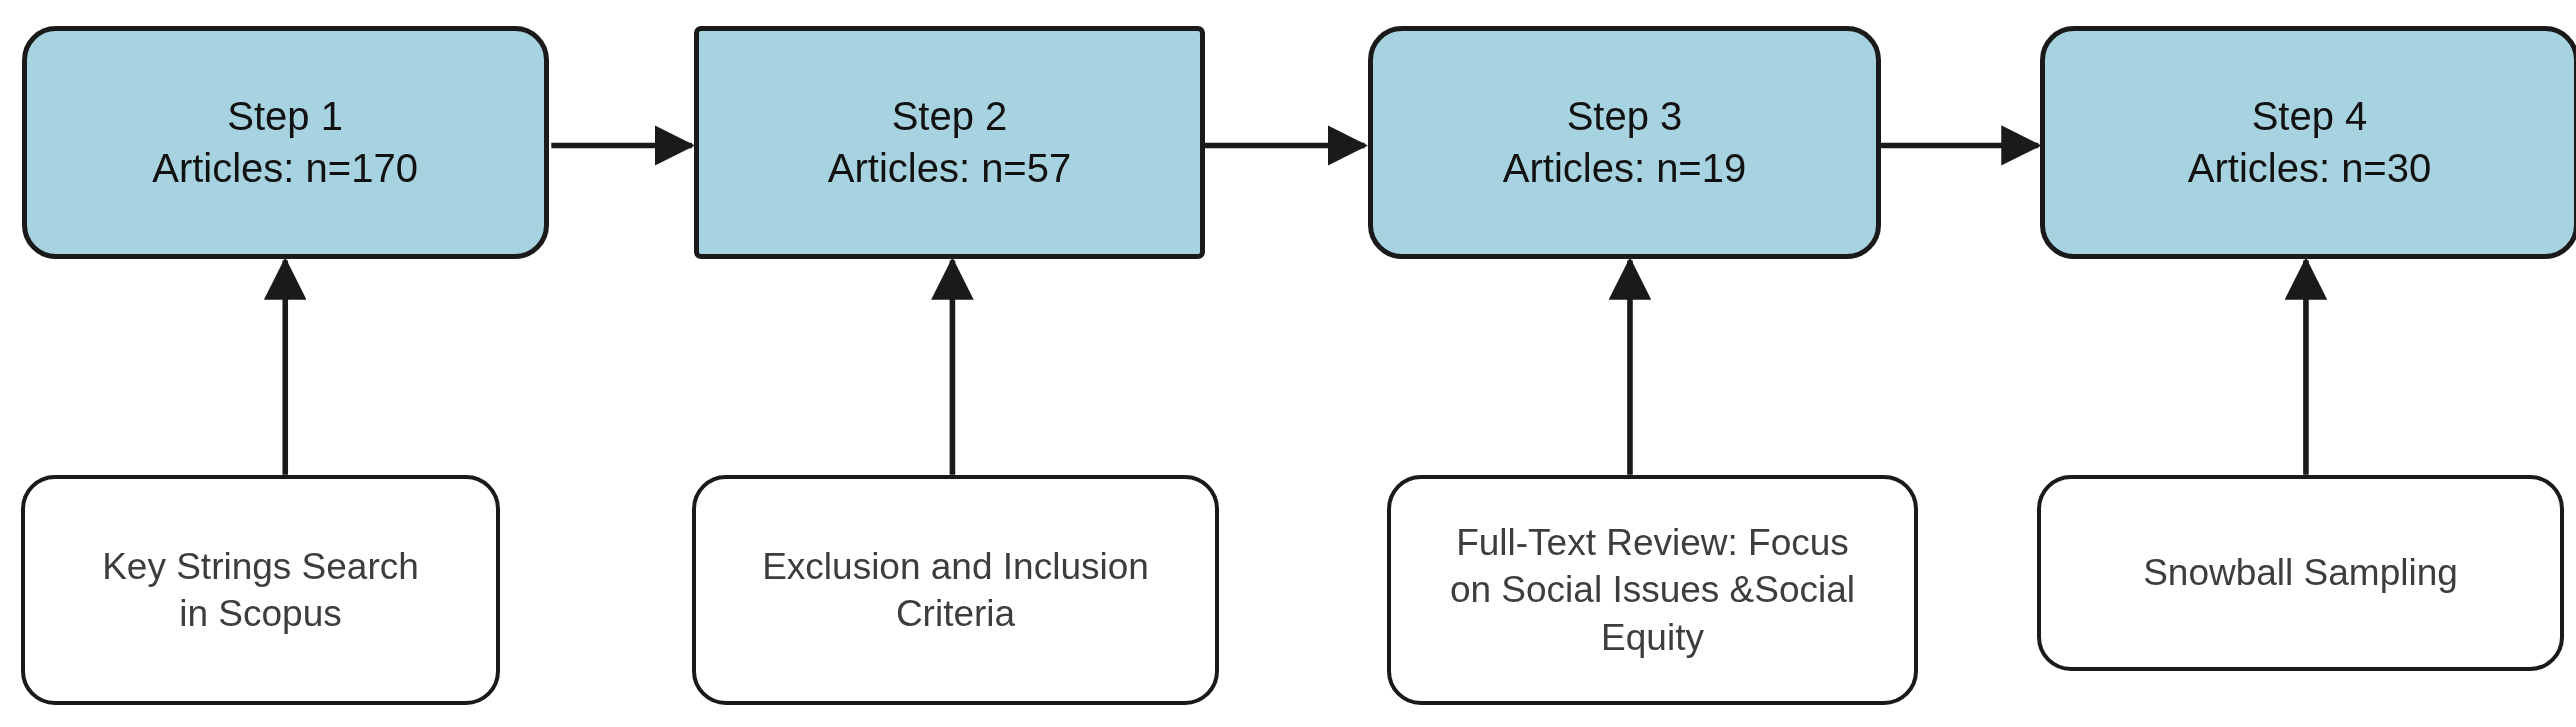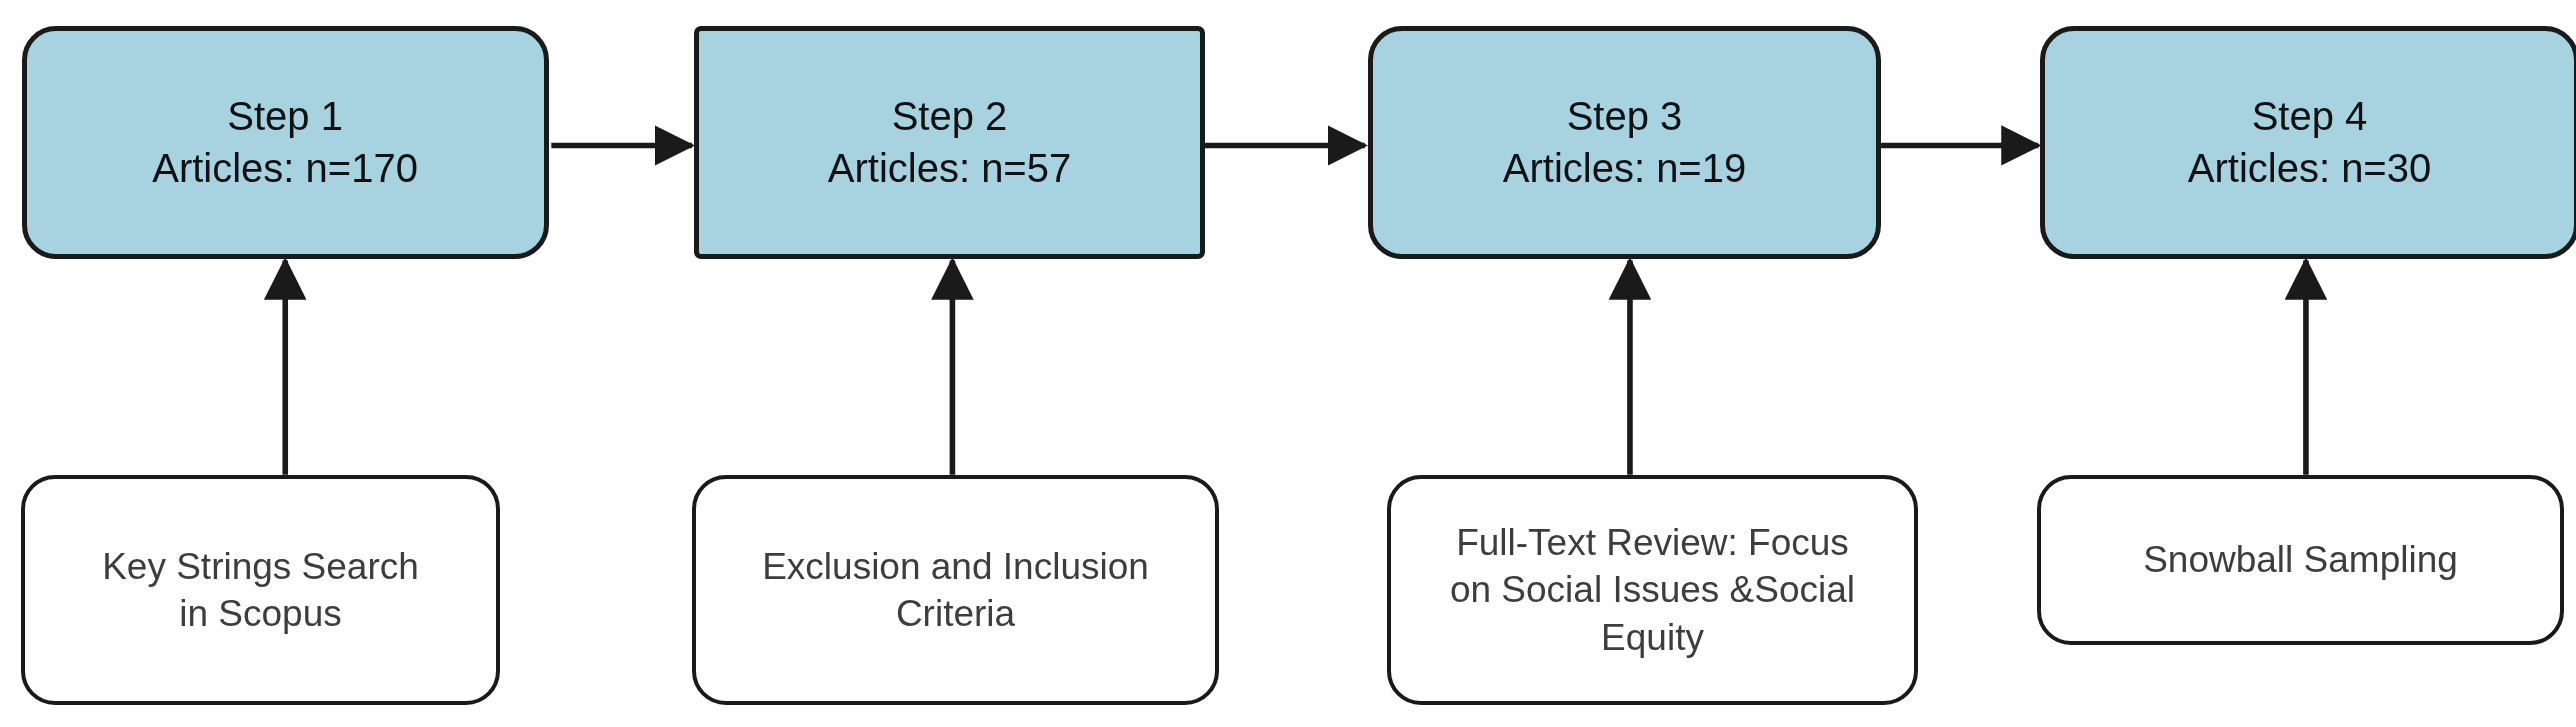--- a/index.html
+++ b/index.html
@@ -116,7 +116,7 @@
     <span class="line">Equity</span>
   </div>
 
-  <div class="node method" style="left:2037px; top:475px; width:527px; height:170px;text-align:center;">
+  <div class="node method" style="left:2037px; top:475px; width:527px; height:196px;text-align:center;">
     <span class="line">Snowball Sampling</span>
   </div>
 

